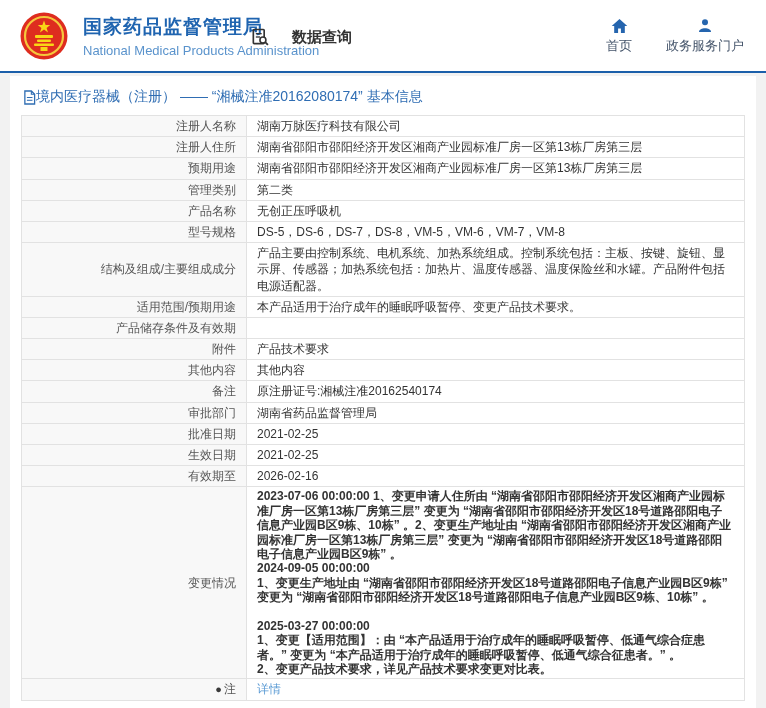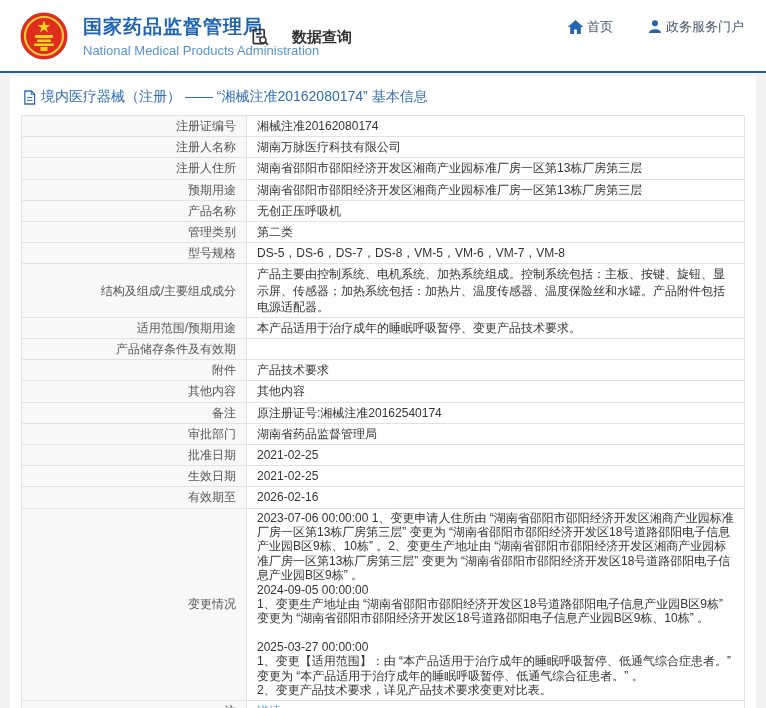--- a/index.html
+++ b/index.html
@@ -25,7 +25,7 @@
 
   .top-nav { position:absolute; right:22px; top:18px; display:flex; gap:34px; }
   .top-nav a {
-    display:flex; flex-direction:row; align-items:center; gap:3px;
+    display:flex; flex-direction:column; align-items:center; gap:3px;
     text-decoration:none; cursor:pointer;
   }
   .top-nav a span { font-size:13px; color:#44546a; }

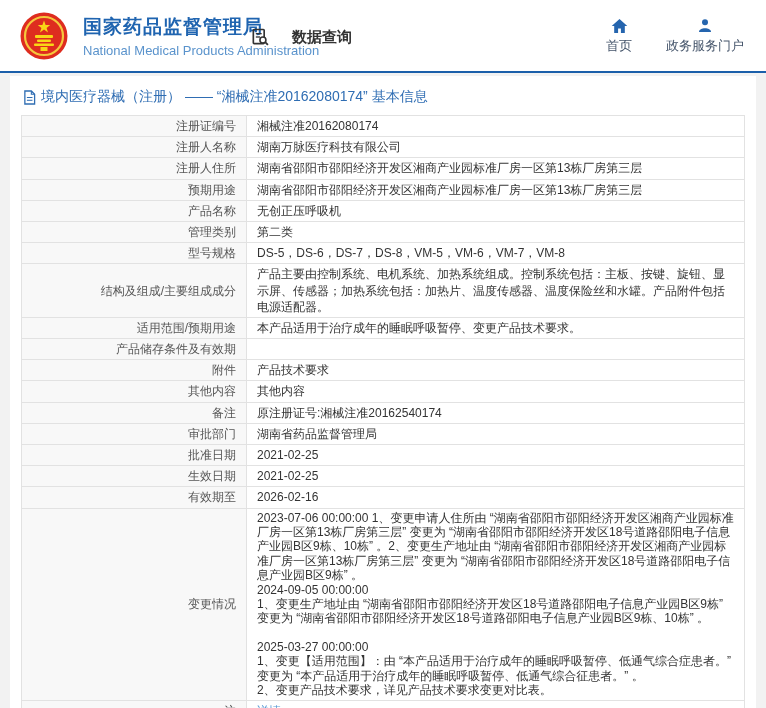--- a/index.html
+++ b/index.html
@@ -36,7 +36,7 @@
     padding:8px 11px 8px 11px; min-height:622px;
   }
   .page-title {
-    display:flex; align-items:center; gap:5px;
+    display:flex; align-items:center; 
     color:#2f6db3; font-size:14px; padding:4px 2px 2px 2px;
   }
   .info-table { width:100%; border-collapse:collapse; table-layout:fixed; margin-top:7px; }

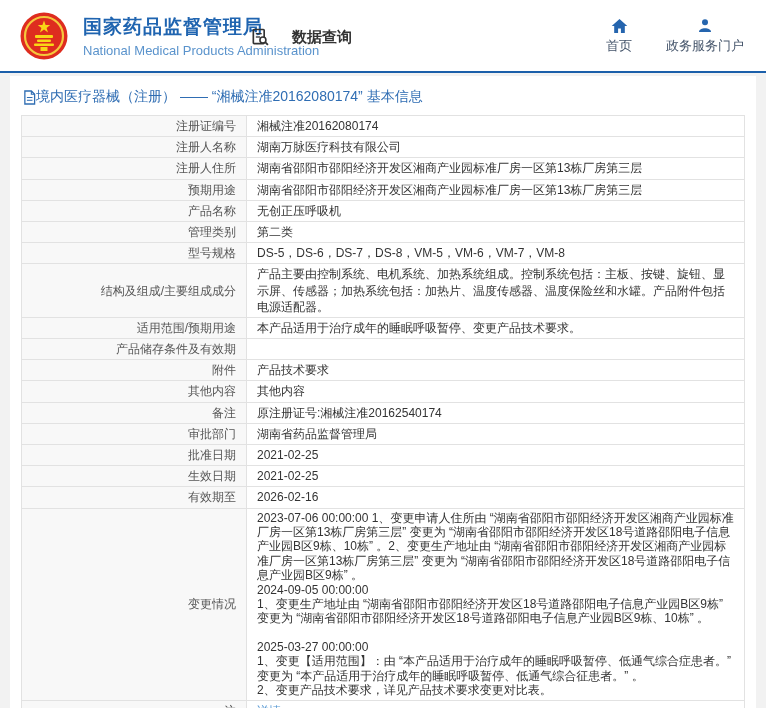--- a/index.html
+++ b/index.html
@@ -115,10 +115,6 @@
   <table class="info-table">
     <tbody>
       <tr>
-          <th>注册证编号</th>
-          <td>湘械注准20162080174</td>
-        </tr>
-      <tr>
           <th>注册人名称</th>
           <td>湖南万脉医疗科技有限公司</td>
         </tr>

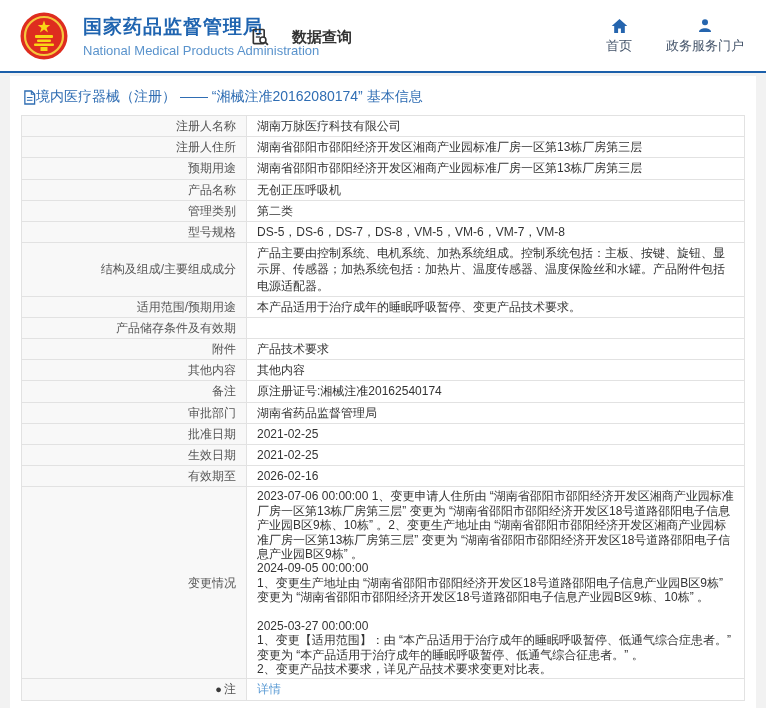--- a/index.html
+++ b/index.html
@@ -127,12 +127,12 @@
           <td>湖南省邵阳市邵阳经济开发区湘商产业园标准厂房一区第13栋厂房第三层</td>
         </tr>
       <tr>
+          <th>管理类别</th>
+          <td>第二类</td>
+        </tr>
+      <tr>
           <th>产品名称</th>
           <td>无创正压呼吸机</td>
-        </tr>
-      <tr>
-          <th>管理类别</th>
-          <td>第二类</td>
         </tr>
       <tr>
           <th>型号规格</th>

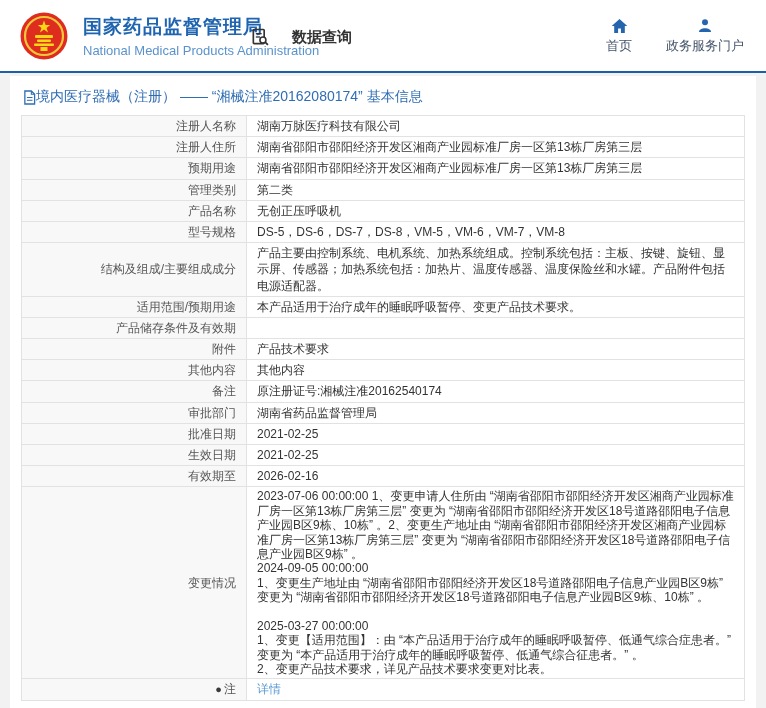--- a/index.html
+++ b/index.html
@@ -49,7 +49,7 @@
     font-weight:normal; text-align:right;
   }
   .info-table td { background:#ffffff; color:#333; text-align:left; word-break:break-all; }
-  .prewrap { white-space:pre-line; line-height:1.2 !important; }
+  .prewrap { white-space:pre-line; line-height:1.2 !important;font-weight:bold; }
   .note-icon { color:#3a3a3a; font-size:11px; margin-right:2px; }
   .detail-link { color:#5a9ad4; text-decoration:none; cursor:pointer; }
 </style>

